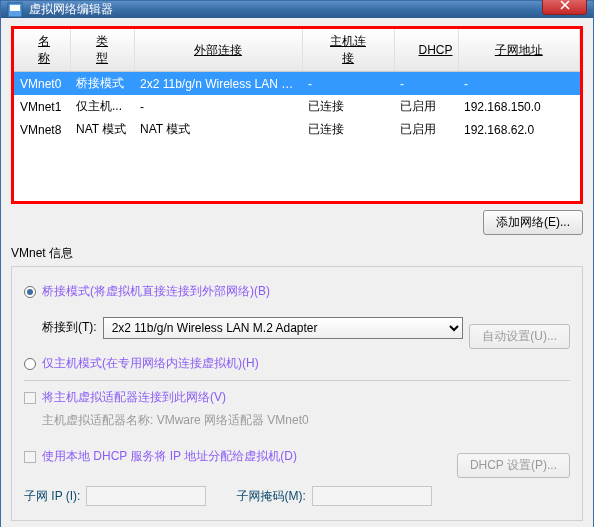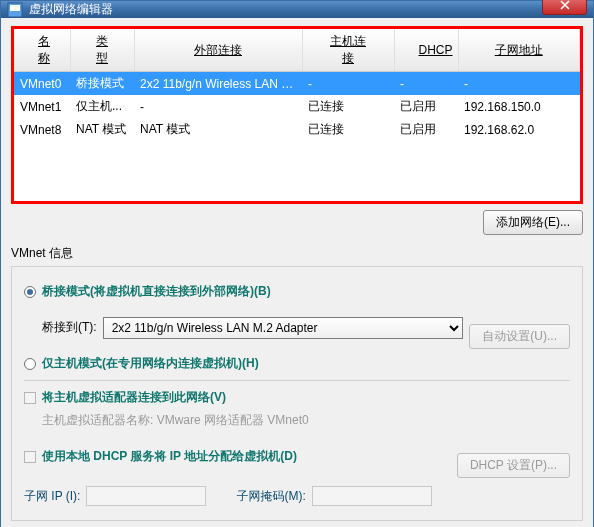--- a/index.html
+++ b/index.html
@@ -22,7 +22,7 @@
 .group-label { font-size: 12px; color: #000; margin-bottom: 4px; }
 .group { border: 1px solid #d0d0d0; padding: 10px 12px 8px 12px; margin-bottom: 8px; background: #f0f0f0; }
 .radio-row, .check-row, .field-row { display: flex; align-items: center; margin: 6px 0; gap: 6px; }
-.radio-row label, .check-row label { color: #0f766e; font-weight: bold; }
+.radio-row label, .check-row label { color: #8b5cf6; }
 .sub-row { margin-left: 18px; display: flex; align-items: center; gap: 6px; }
 select { flex: 1; padding: 2px 4px; border: 1px solid #7a7a7a; background: linear-gradient(to bottom,#fff,#eee); height: 22px; }
 .side-btn { min-width: 90px; }

